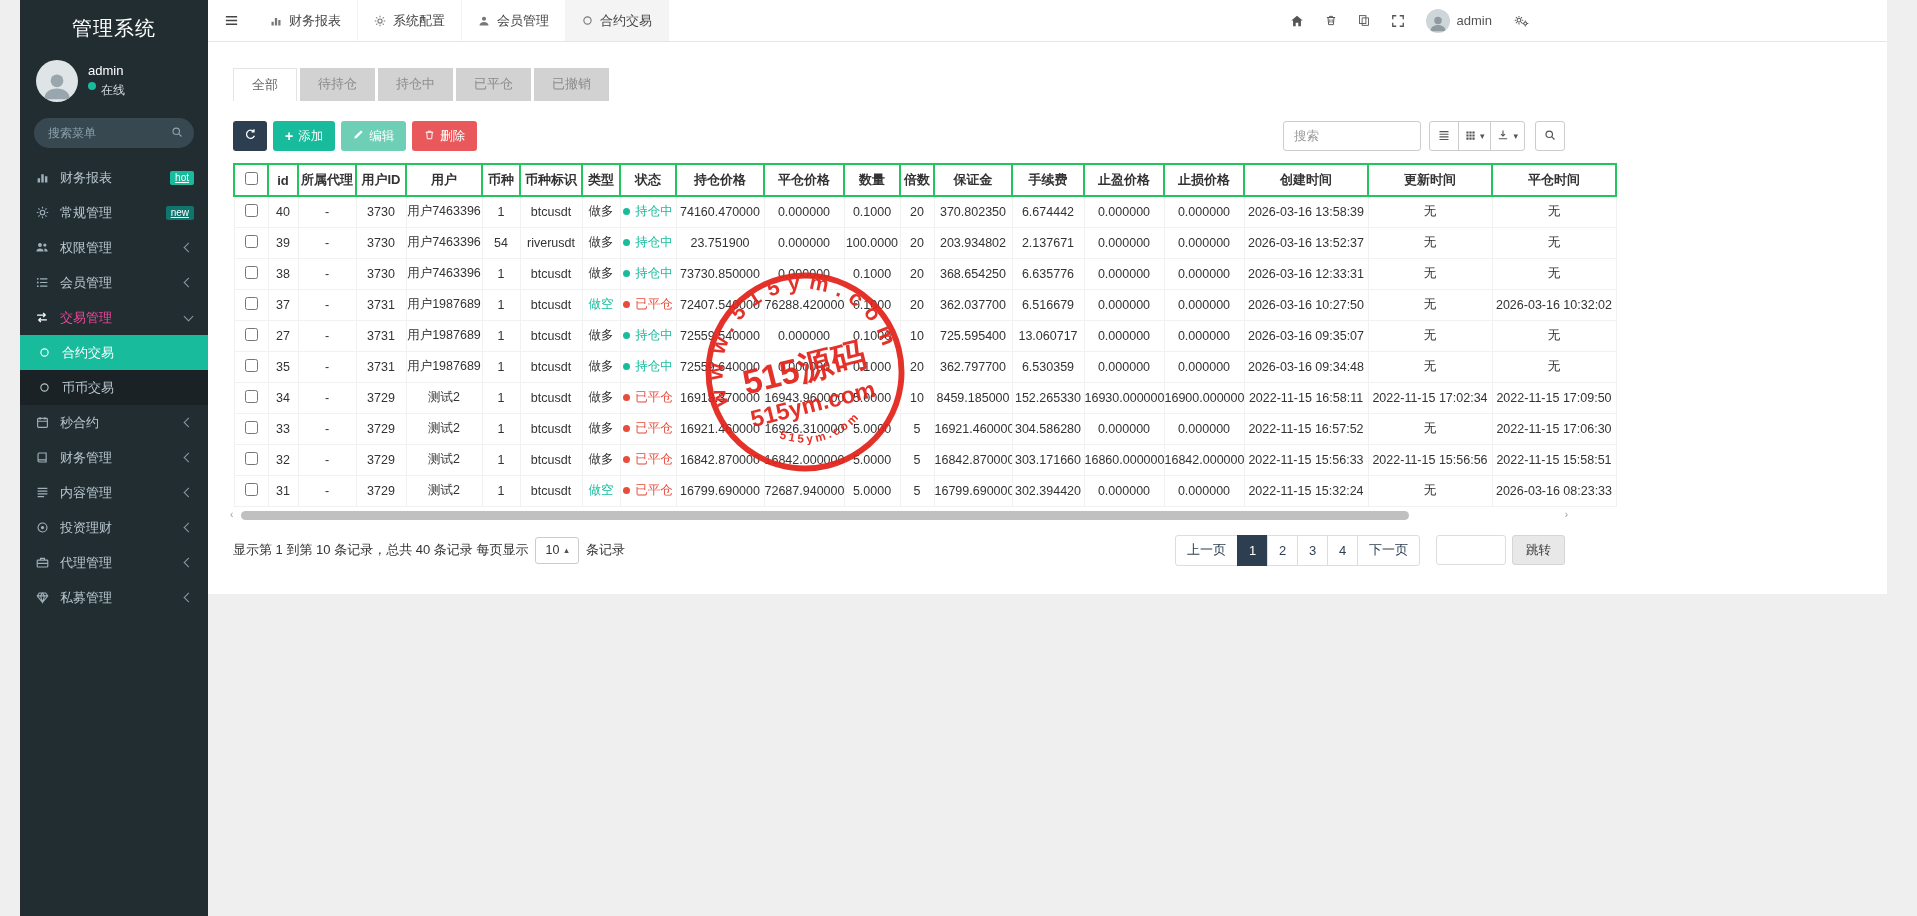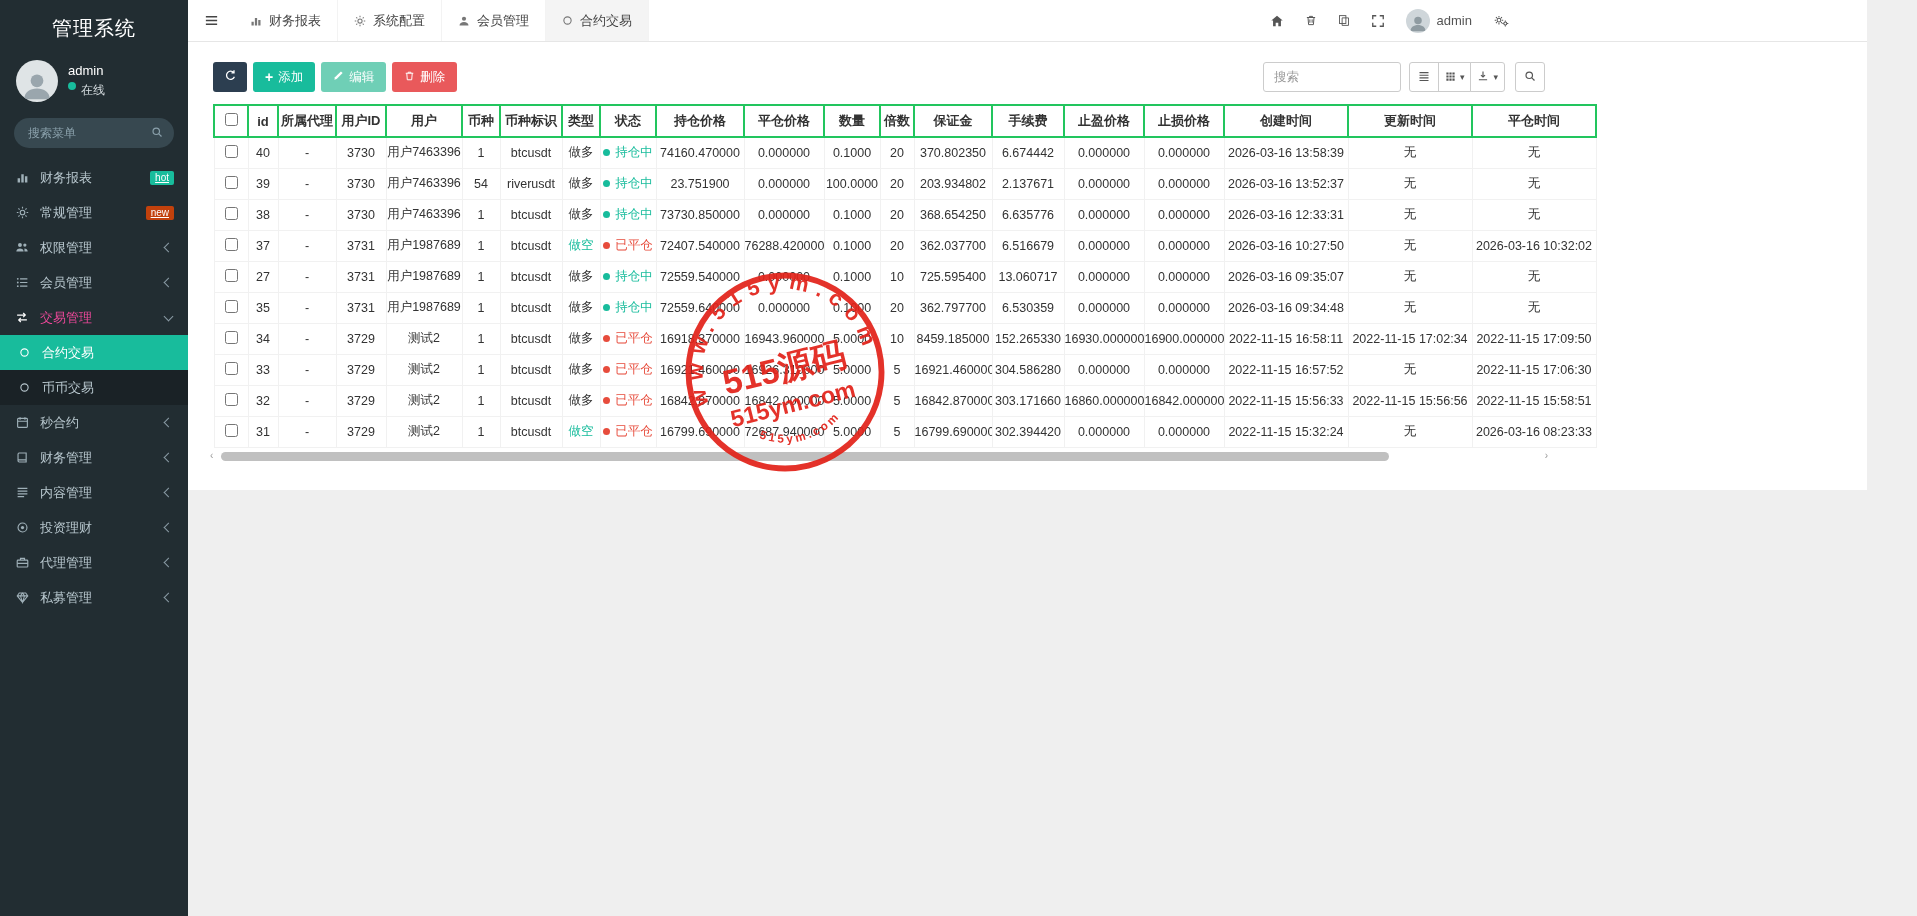--- a/index.html
+++ b/index.html
@@ -6,7 +6,7 @@
   html, body { width: 1917px; height: 916px; overflow: hidden; }
   body { font-family: "Liberation Sans", "DejaVu Sans", sans-serif; background: #efefef; font-size: 13px; color: #333; }
 
-  .layout { display: flex; width: 1867px; height: 916px; }
+  .layout { display: flex; width: 1867px; height: 916px; margin-left: 20px; }
 
   
   .sidebar { width: 188px; flex-shrink: 0; background: #222d32; display: flex; flex-direction: column; }

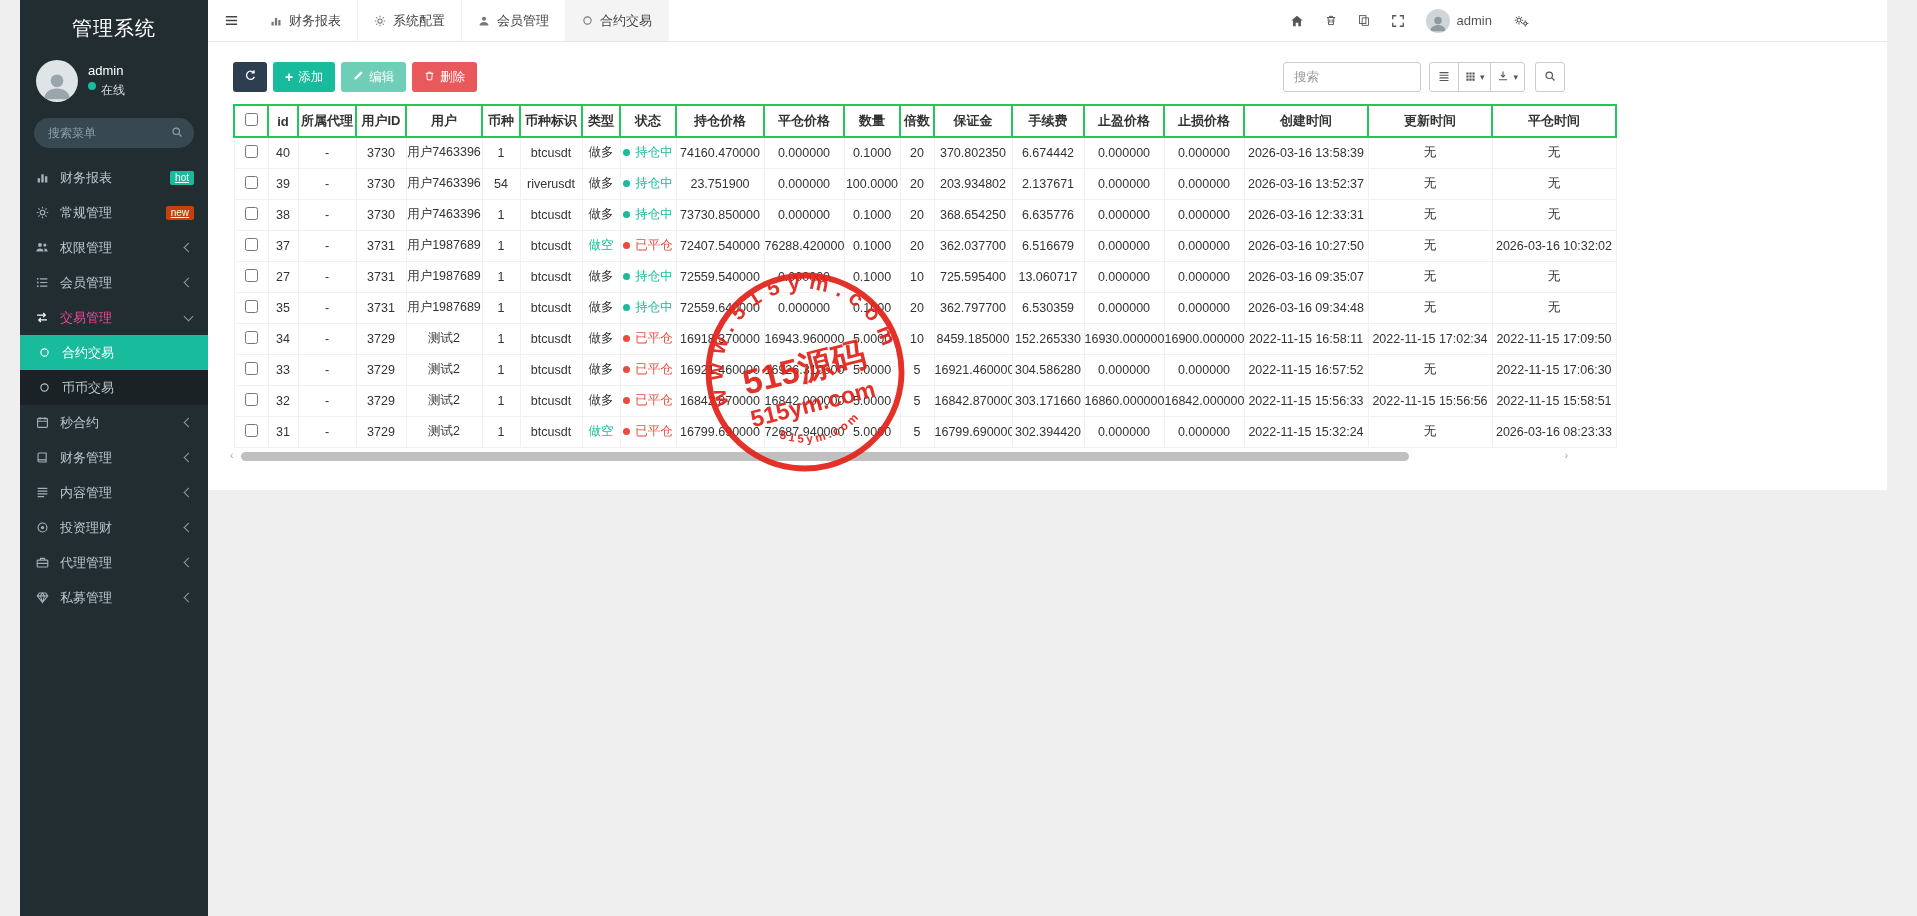--- a/index.html
+++ b/index.html
@@ -362,6 +362,13 @@
     <section class="main">
       <div class="container">
 
+        <div class="ftabs">
+          <div class="ftab active">全部</div>
+          <div class="ftab">待持仓</div>
+          <div class="ftab">持仓中</div>
+          <div class="ftab">已平仓</div>
+          <div class="ftab">已撤销</div>
+        </div>
 
         <div class="toolbar">
           <button class="btn refresh">

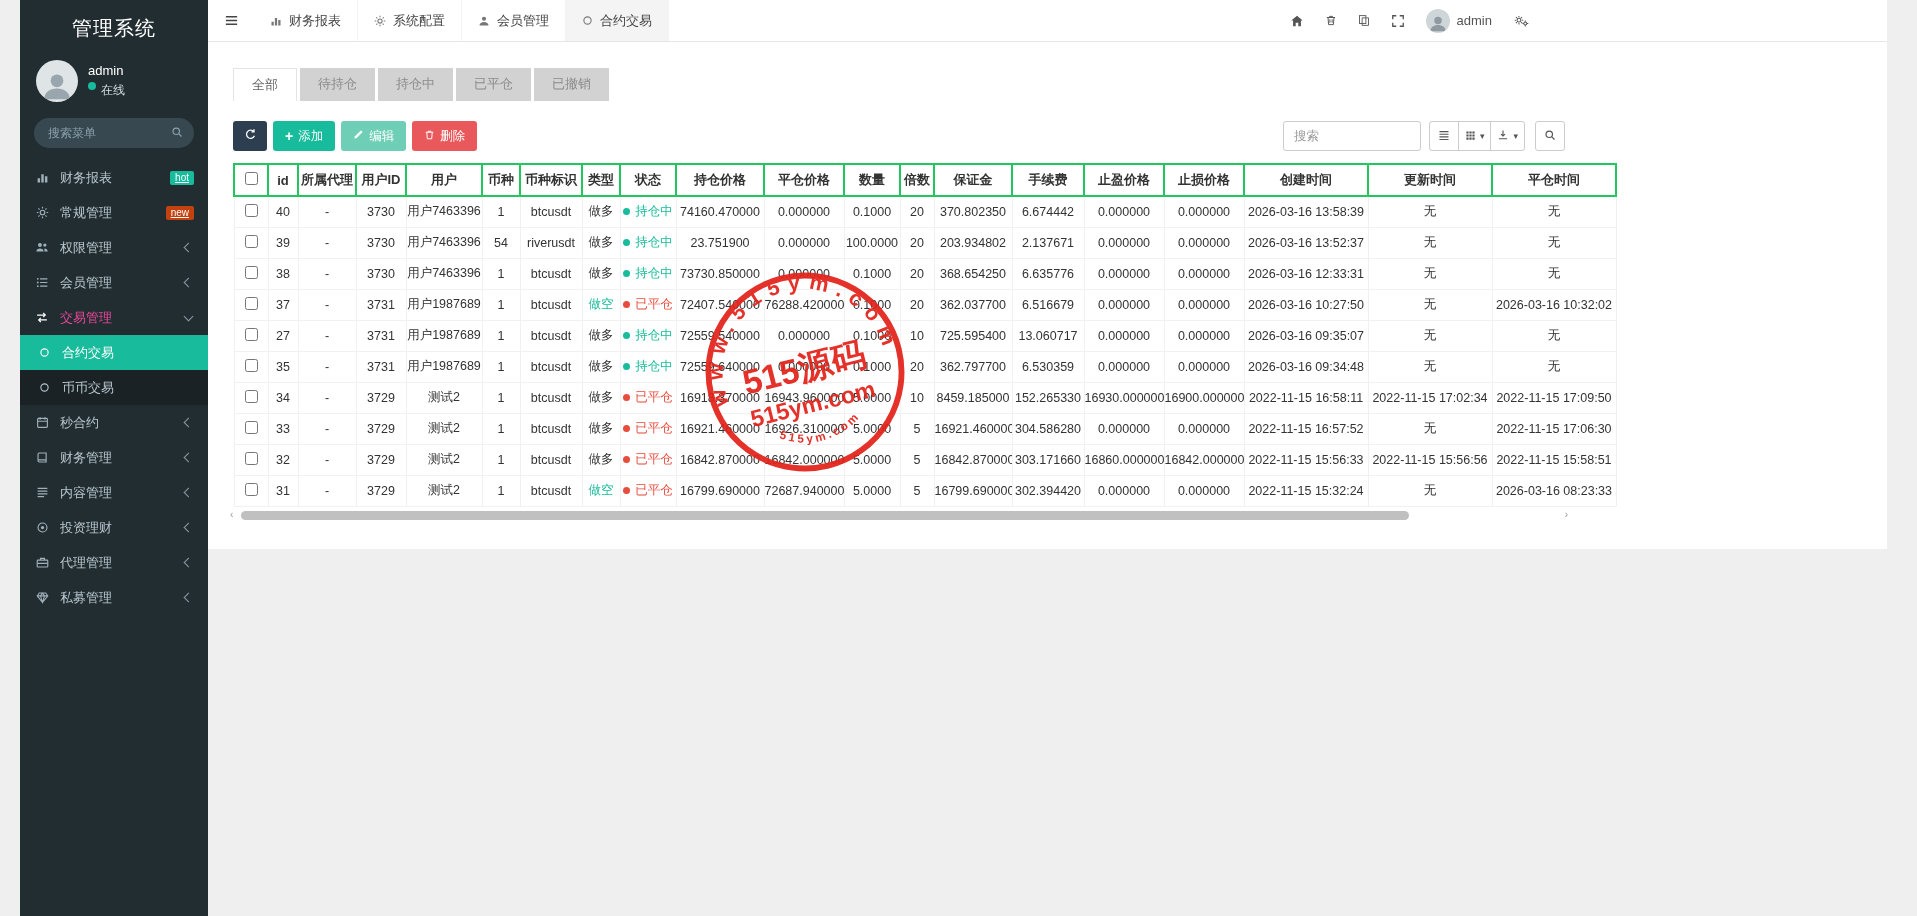--- a/index.html
+++ b/index.html
@@ -28,7 +28,7 @@
   .mi.parent-active .ic { color: #fff; }
   .badge { font-size: 10px; color: #fff; border-radius: 2px; padding: 2px 5px; line-height: 1; text-decoration: underline; }
   .badge.hot { background: #18bc9c; }
-  .badge.new { background: #c2410c; }
+  .badge.new { background: #0f766e; }
   .chev { width: 7px; height: 7px; border-right: 1.5px solid #8a9ba5; border-bottom: 1.5px solid #8a9ba5; transform: rotate(135deg); margin-right: 2px; }
   .chev.down { transform: rotate(45deg); margin-top: -3px; }
   .submenu { background: #1a2226; }

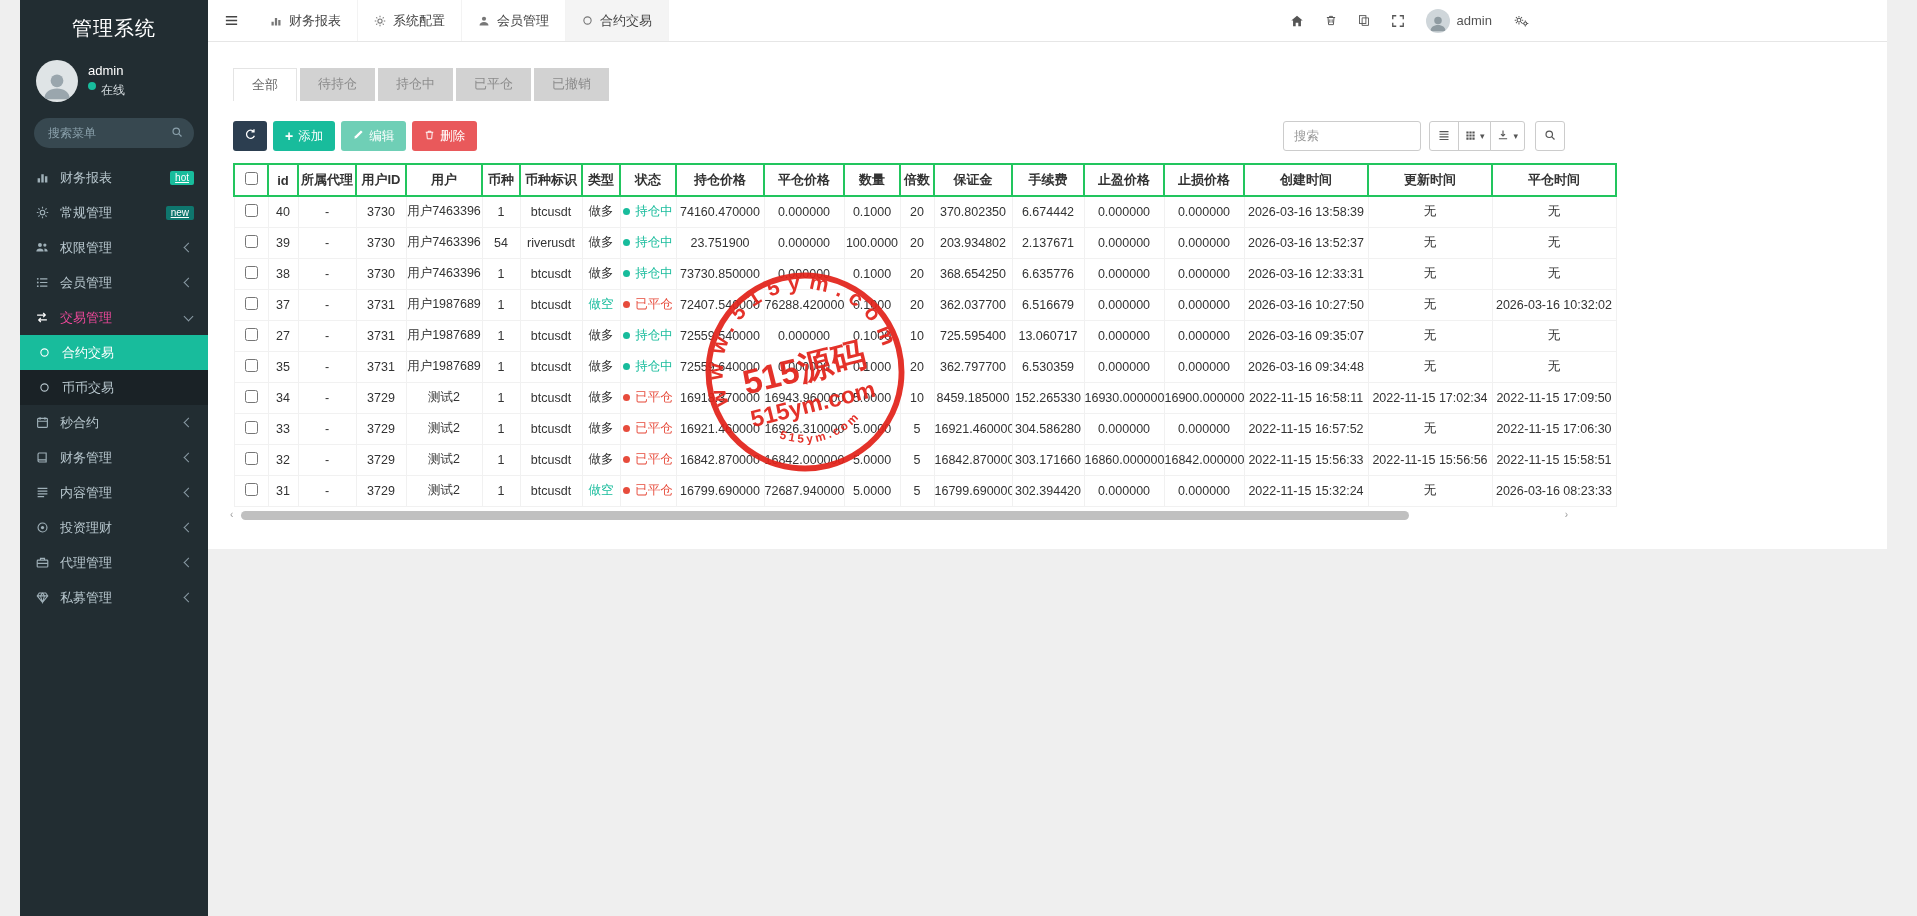--- a/index.html
+++ b/index.html
@@ -700,6 +700,25 @@
           <span class="harrow r">›</span>
         </div>
 
+        <div class="pager">
+          <span>显示第 1 到第 10 条记录，总共 40 条记录 每页显示</span>
+          <button class="pp-btn">
+            <span>10</span>
+            <span class="caret">▴</span>
+          </button>
+          <span>条记录</span>
+
+          <div class="pages">
+            <div class="page-it first">上一页</div>
+            <div class="page-it num active">1</div>
+            <div class="page-it num">2</div>
+            <div class="page-it num">3</div>
+            <div class="page-it num">4</div>
+            <div class="page-it last">下一页</div>
+            <input class="jump-input" style="">
+            <button class="jump-btn">跳转</button>
+          </div>
+        </div>
 
       </div>
     </section>

